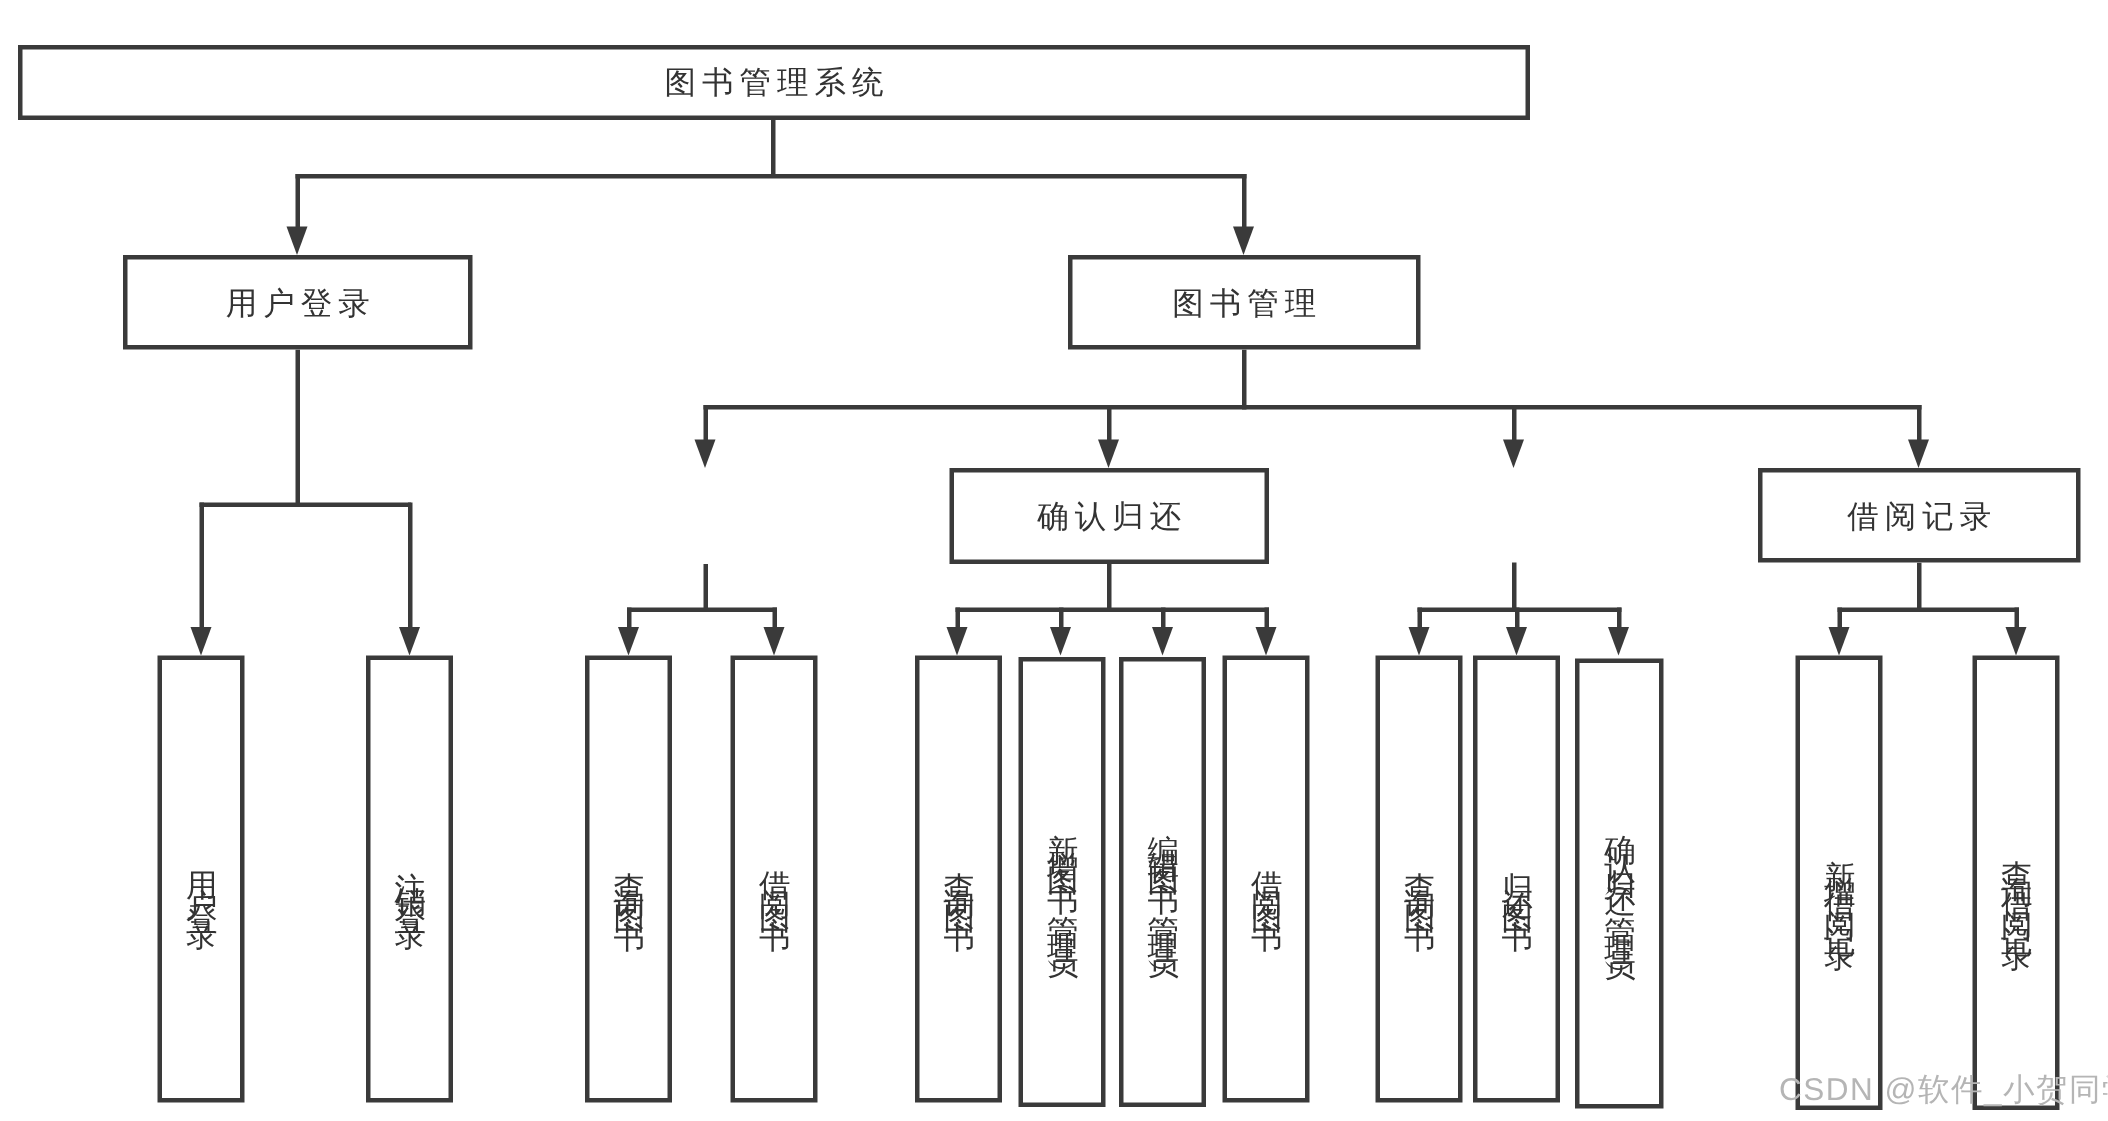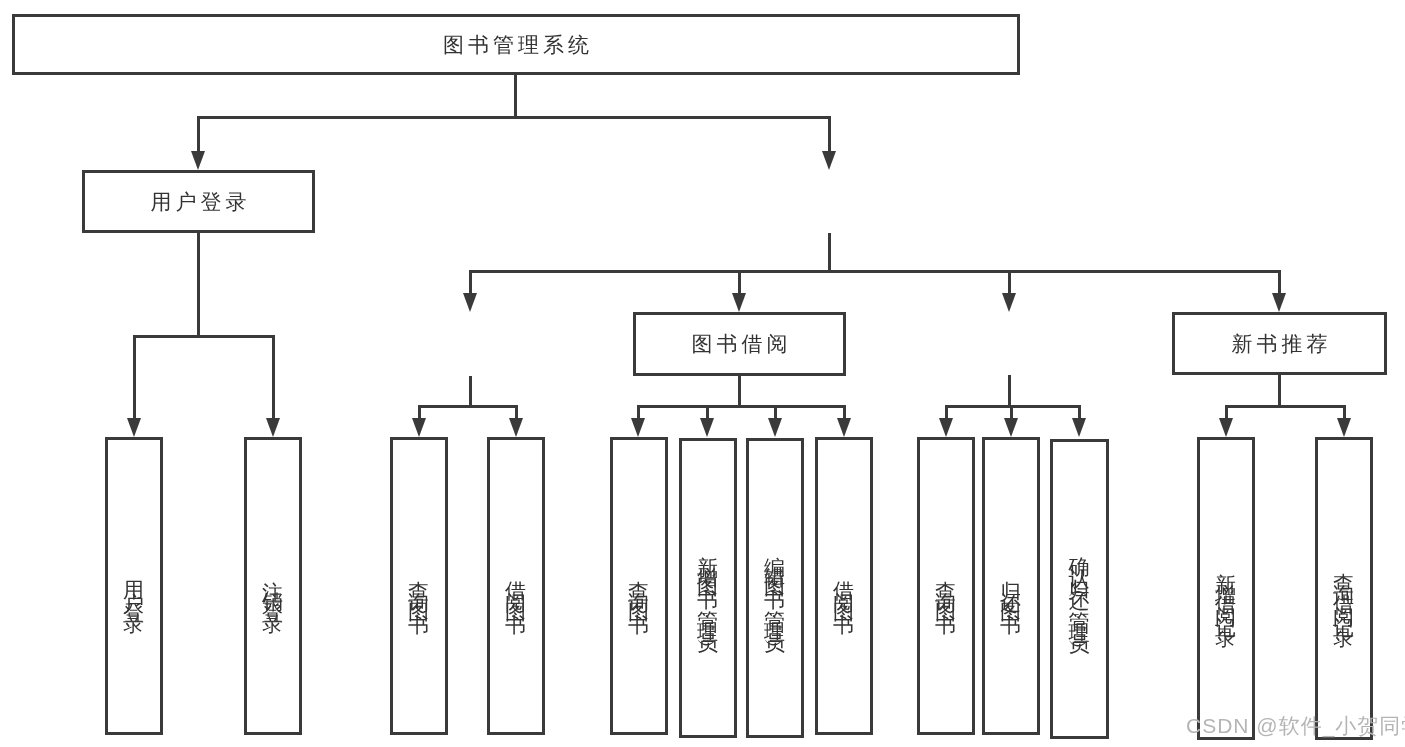--- a/index.html
+++ b/index.html
@@ -31,7 +31,7 @@
 
 <div id="canvas">
 
-  <div class="box h" style="left:12px;top:14px;width:1008px;height:61px">
+  <div class="box h" style="left:12px;top:30px;width:1008px;height:50px">
     <span>图书管理系统</span>
   </div>
 

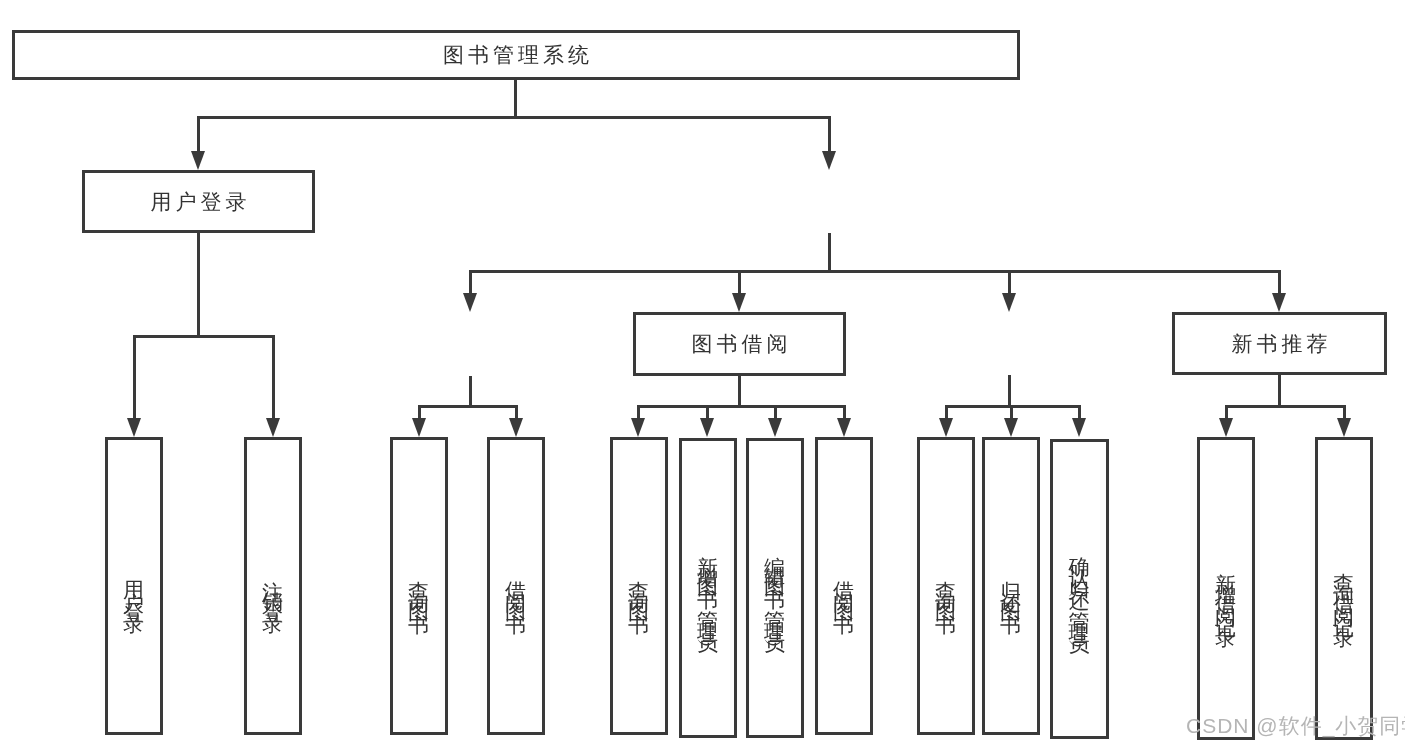--- a/index.html
+++ b/index.html
@@ -44,6 +44,9 @@
 
   <div class="box h" style="left:82px;top:170px;width:233px;height:63px">
     <span>用户登录</span>
+  </div>
+  <div class="box h" style="left:712px;top:170px;width:235px;height:63px">
+    <span>图书管理</span>
   </div>
 
   <div class="vline" style="left:197px;top:233px;height:104px"></div>

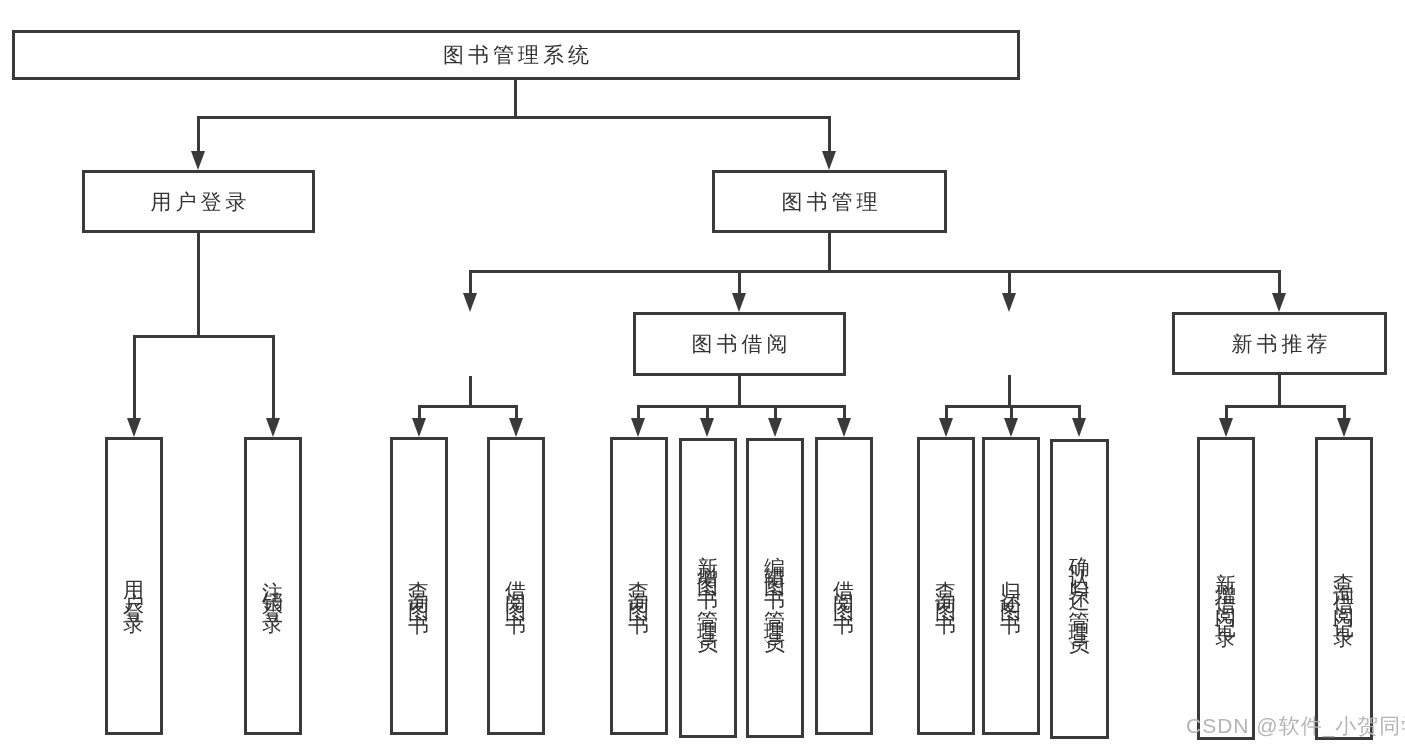--- a/index.html
+++ b/index.html
@@ -68,7 +68,7 @@
   <div class="arrow" style="left:1272px;top:293px"></div>
 
   <div class="box h" style="left:633px;top:312px;width:213px;height:64px">
-    <span>图书借阅</span>
+    <span>确认归还</span>
   </div>
   <div class="box h" style="left:1172px;top:312px;width:215px;height:63px">
     <span>新书推荐</span>

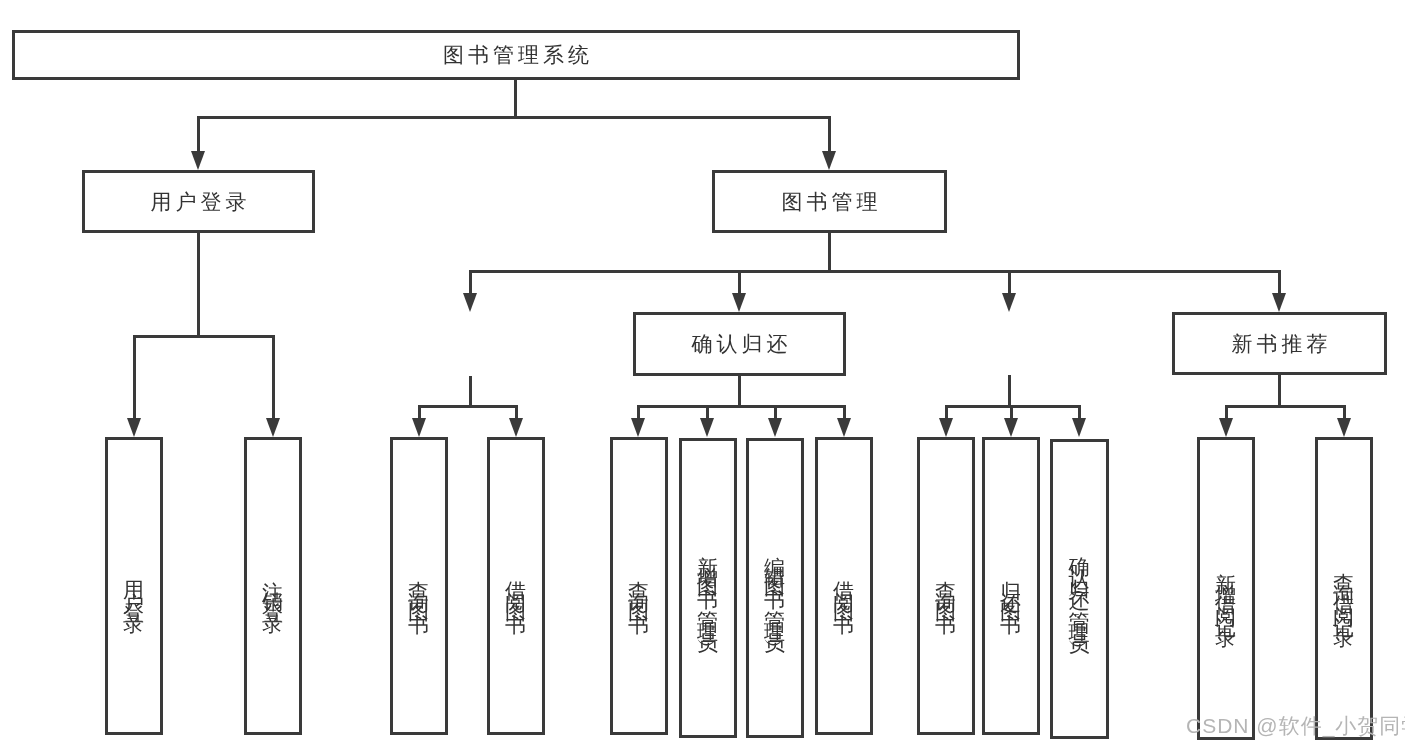--- a/index.html
+++ b/index.html
@@ -71,7 +71,7 @@
     <span>确认归还</span>
   </div>
   <div class="box h" style="left:1172px;top:312px;width:215px;height:63px">
-    <span>新书推荐</span>
+    <span>借阅记录</span>
   </div>
 
   <div class="vline" style="left:469px;top:376px;height:32px"></div>

